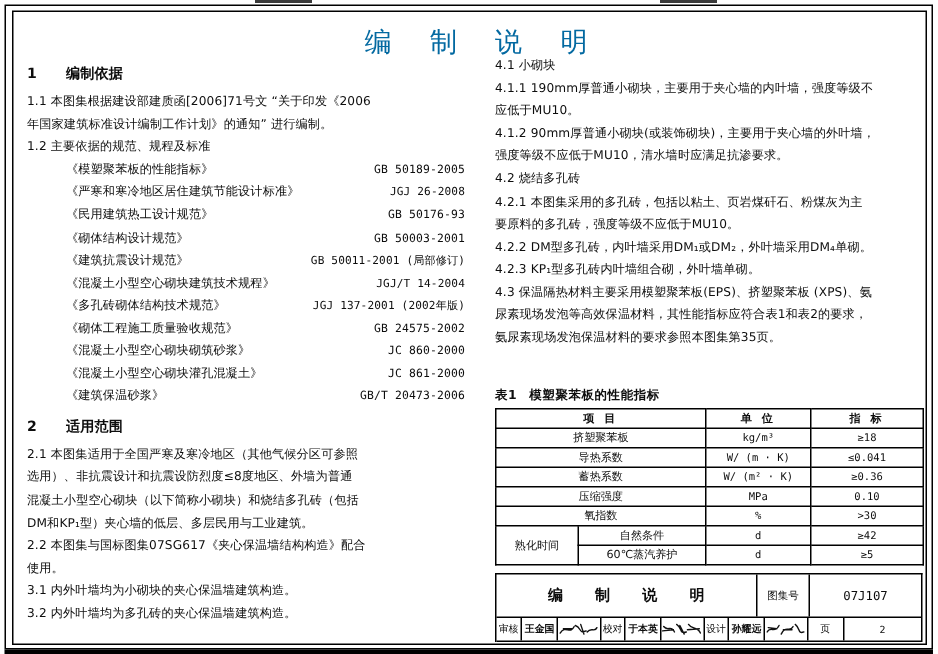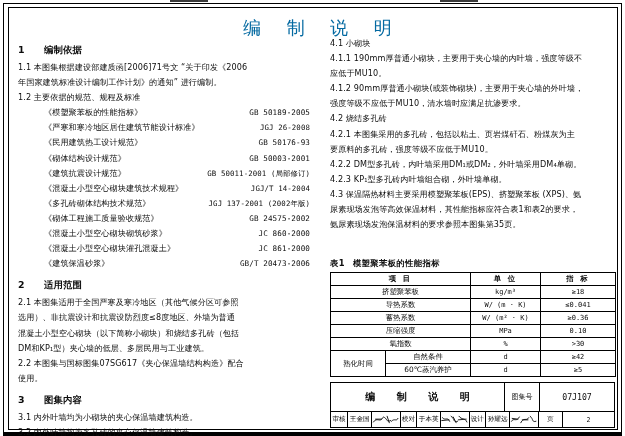--- a/index.html
+++ b/index.html
@@ -255,9 +255,6 @@
     <p class="para">2.2 本图集与国标图集07SG617《夹心保温墙结构构造》配合</p>
     <p class="para">使用。</p>
 
-    <div class="sec-title">
-      <span class="num">3</span><span>图集内容</span>
-    </div>
     <p class="para">3.1 内外叶墙均为小砌块的夹心保温墙建筑构造。</p>
     <p class="para">3.2 内外叶墙均为多孔砖的夹心保温墙建筑构造。</p>
   </div>

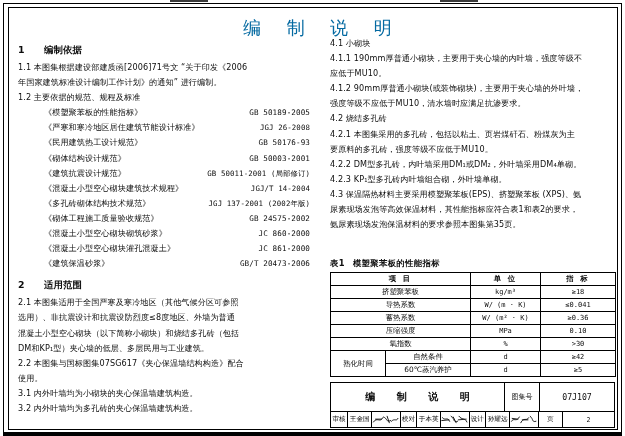--- a/index.html
+++ b/index.html
@@ -169,7 +169,7 @@
   }
   .tb-sign .cell:first-child{border-left:none;}
   .c-role{width:23px;}
-  .c-person{width:34px;}
+  .c-person{width:34px;font-weight:bold;}
   .c-sig{width:40px;position:relative;overflow:hidden;}
   .c-pagelbl{width:34px;}
   .c-pageno{width:74px;font-size:8px;font-family:"DejaVu Sans Mono","Liberation Mono",monospace;}

